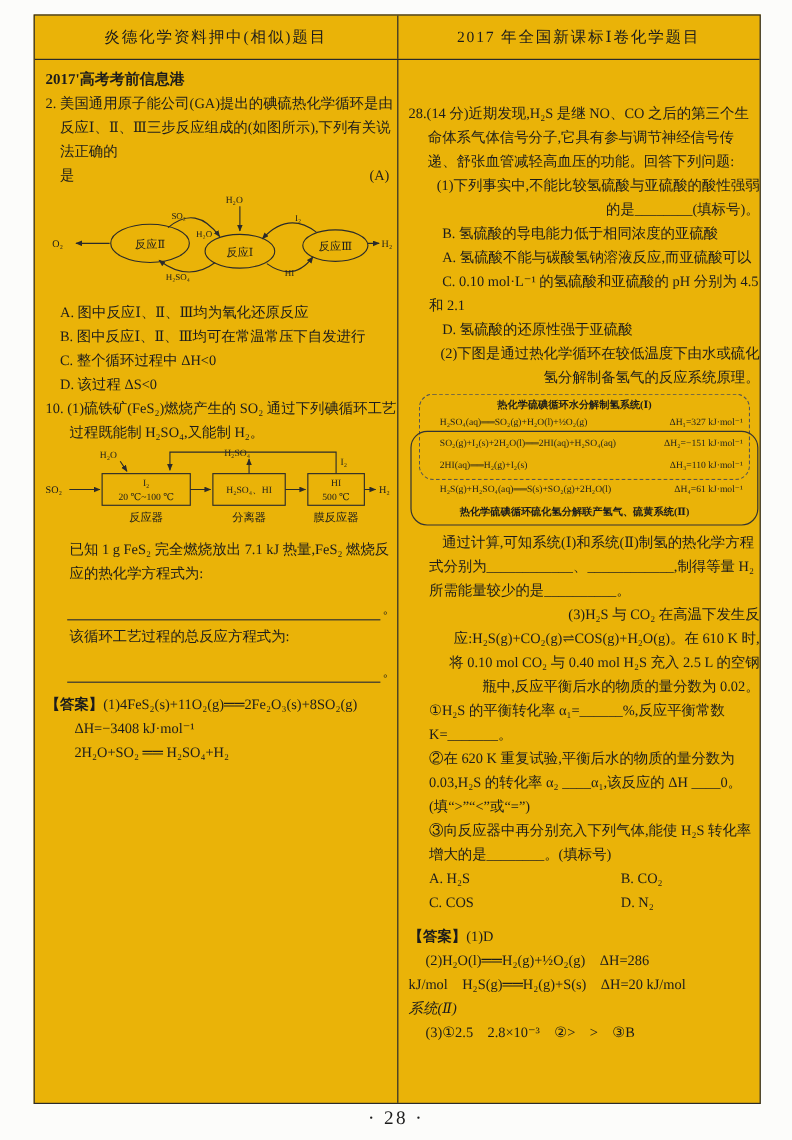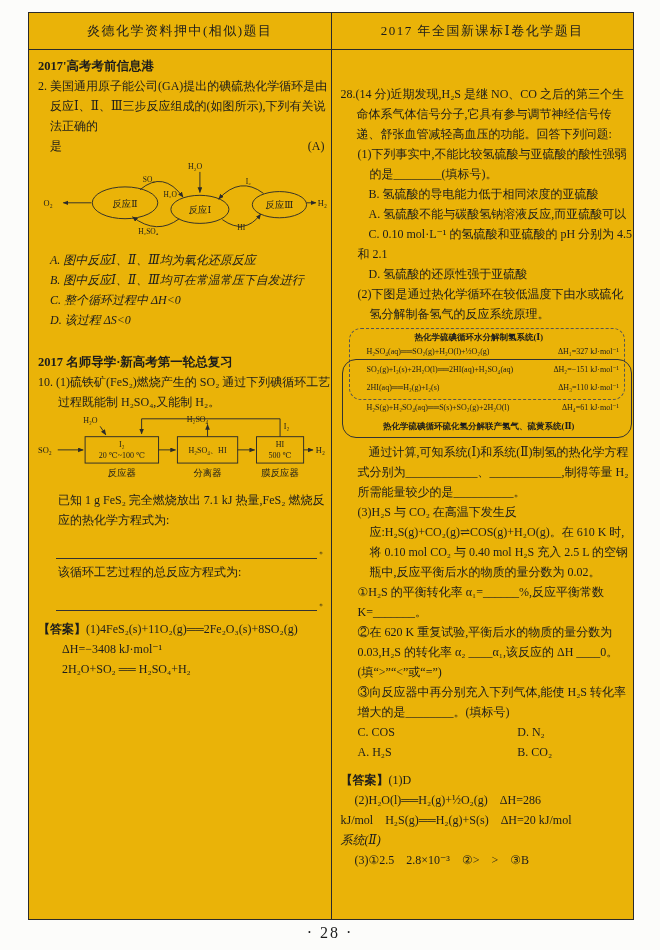--- a/index.html
+++ b/index.html
@@ -33,7 +33,7 @@
   .bold{font-weight:bold;}
   .indent24{margin-left:24px;}
   
-  .sub{padding-left:29px;text-indent:-12px;}
+  .sub{padding-left:29px;text-indent:-12px;text-align:right;}
   .subopt{padding-left:17px;text-indent:11px;}
   .flat17{margin-left:17px;}
   .ti12{margin-left:17px;text-indent:11px;}

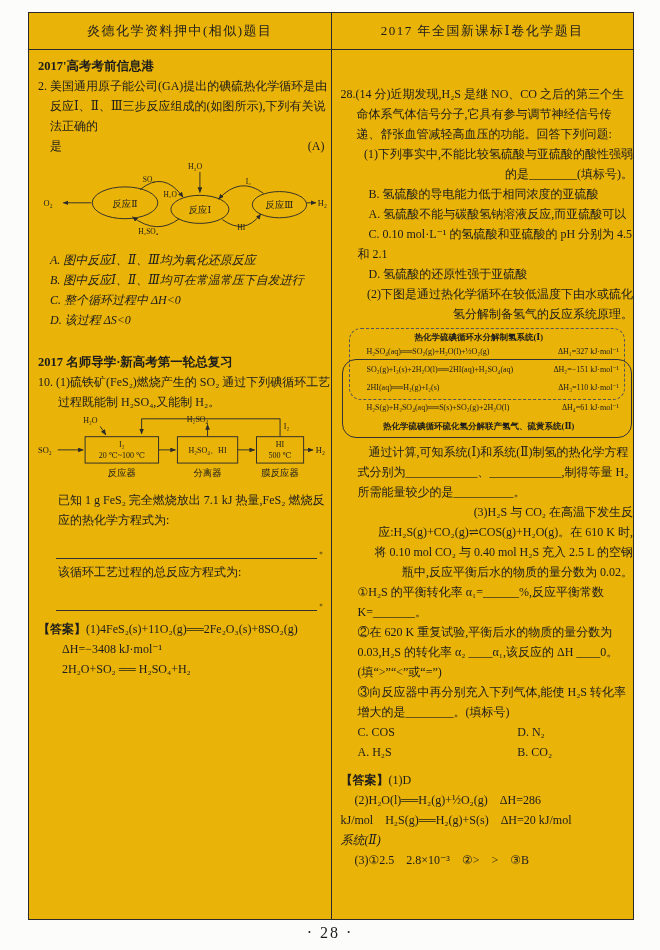--- a/index.html
+++ b/index.html
@@ -24,7 +24,7 @@
   .hang20{padding-left:20px;text-indent:-20px;}
   .hang16{padding-left:16px;text-indent:-16px;}
   .tailrow{display:flex;justify-content:space-between;padding-left:12px;padding-right:6px;}
-  .opt{margin-left:12px;font-style:italic;}
+  .opt{margin-left:12px;}
   .gap24{margin-top:22px;}
   .svgwrap{margin:2px 0 2px 0;text-align:center;}
   .blankline{display:flex;align-items:flex-end;margin:9px 0 3px 18px;}

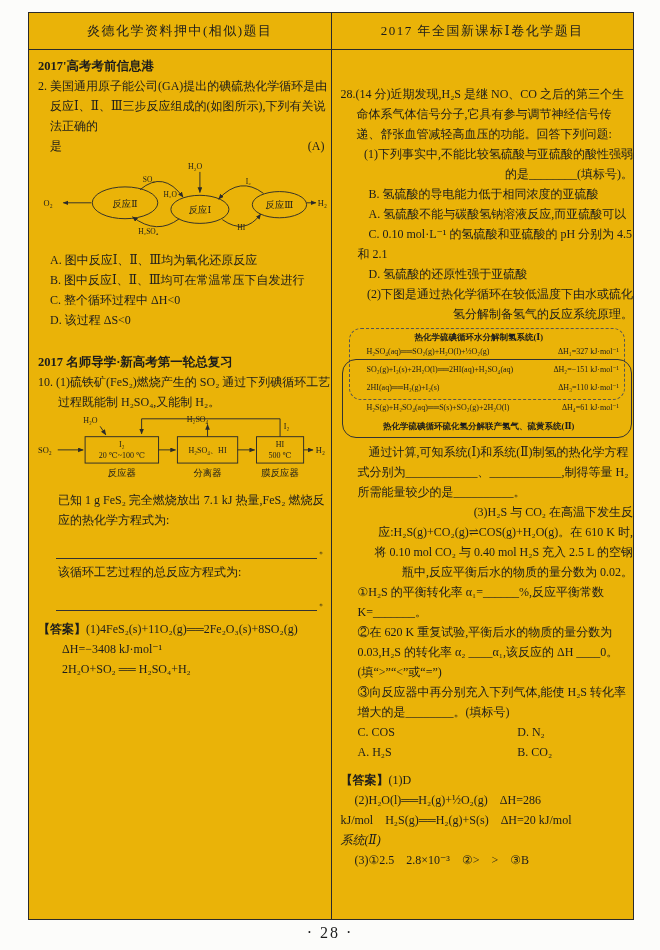--- a/index.html
+++ b/index.html
@@ -110,7 +110,6 @@
       <div class="opt">C. 整个循环过程中 ΔH&lt;0</div>
       <div class="opt">D. 该过程 ΔS&lt;0</div>
 
-      <div class="sec-title gap24">2017 名师导学·新高考第一轮总复习</div>
 
       <div class="hang20">10. (1)硫铁矿(FeS₂)燃烧产生的 SO₂ 通过下列碘循环工艺过程既能制 H₂SO₄,又能制 H₂。</div>
 

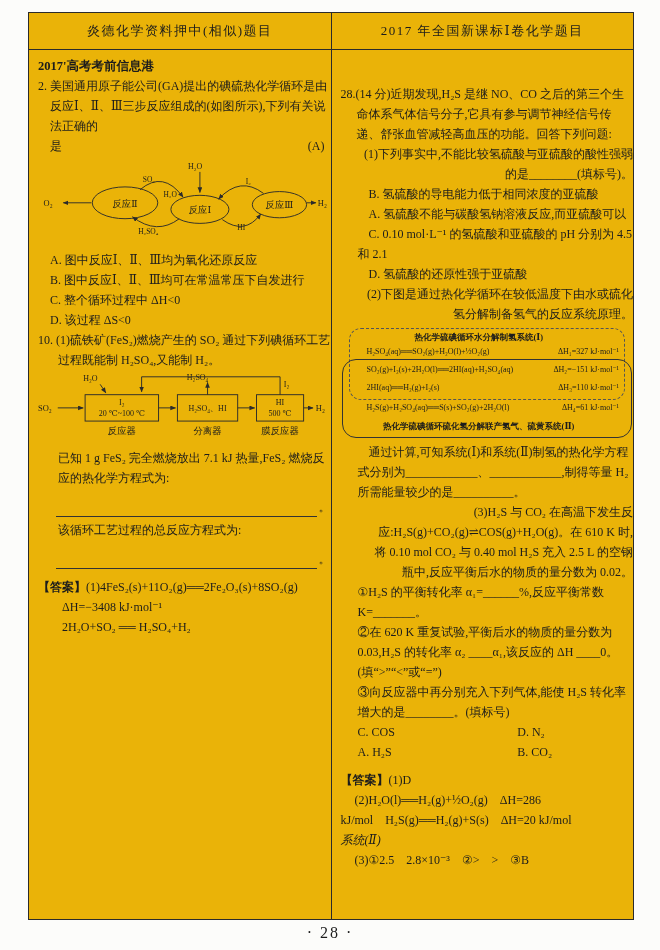--- a/index.html
+++ b/index.html
@@ -207,12 +207,12 @@
       <div class="flat17">②在 620 K 重复试验,平衡后水的物质的量分数为 0.03,H₂S 的转化率 α₂ ____α₁,该反应的 ΔH ____0。(填“&gt;”“&lt;”或“=”)</div>
       <div class="flat17">③向反应器中再分别充入下列气体,能使 H₂S 转化率增大的是________。(填标号)</div>
       <div class="optgrid">
+        <span>A. H₂S</span>
+        <span>B. CO₂</span>
+      </div>
+      <div class="optgrid">
         <span>C. COS</span>
         <span>D. N₂</span>
-      </div>
-      <div class="optgrid">
-        <span>A. H₂S</span>
-        <span>B. CO₂</span>
       </div>
 
       <div class="ansblock">

